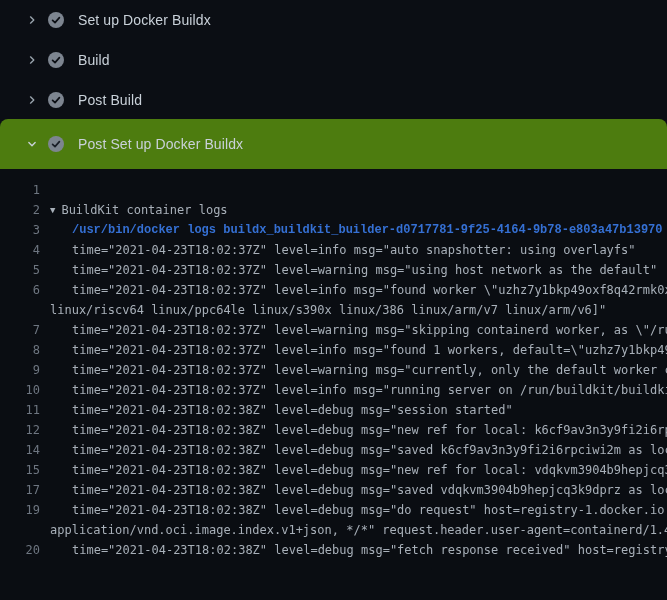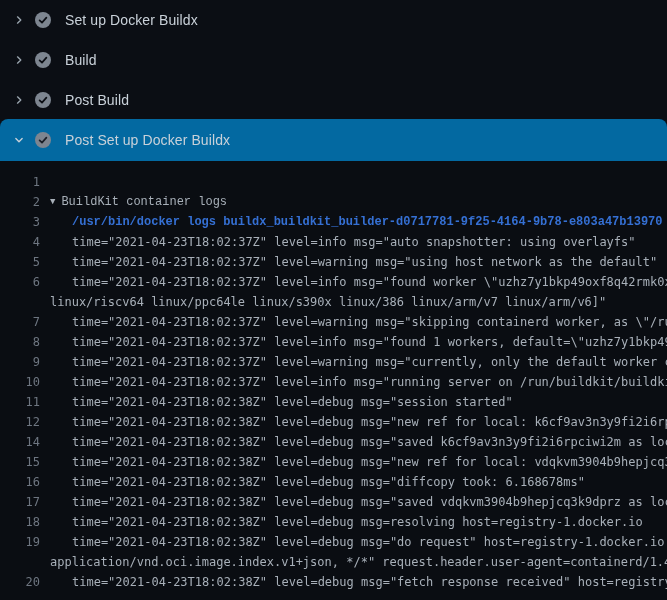--- a/index.html
+++ b/index.html
@@ -14,7 +14,7 @@
   .steps{flex:none;}
   .step-row{
     height:40px;display:flex;align-items:center;
-    padding-left:13px;cursor:pointer;box-sizing:border-box;text-align:center;
+    padding-left:26px;cursor:pointer;box-sizing:border-box;text-align:center;
   }
   .step-row.expanded{
     height:42px;margin-top:-1px;

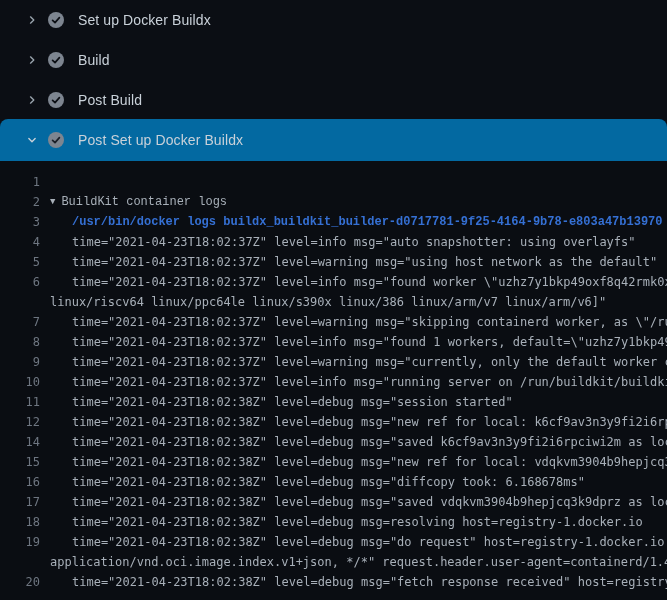--- a/index.html
+++ b/index.html
@@ -17,8 +17,8 @@
     padding-left:26px;cursor:pointer;box-sizing:border-box;text-align:center;
   }
   .step-row.expanded{
-    height:42px;margin-top:-1px;
-    background:#0369a1;
+    height:50px;margin-top:-1px;
+    background:#4d7c0f;
     border-radius:8px 8px 0 0;
   }
   .chev{width:12px;height:12px;flex:none;margin-right:10px;display:flex;align-items:center;justify-content:center;}

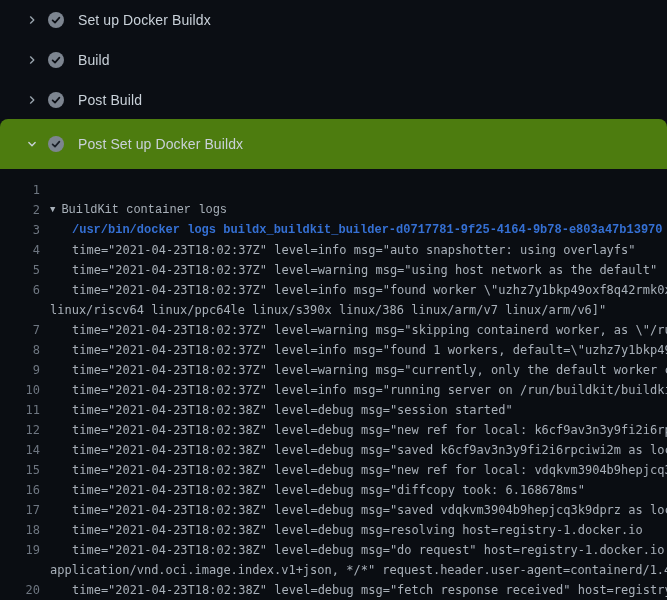--- a/index.html
+++ b/index.html
@@ -46,7 +46,7 @@
   .log-row.kind-child .log-text,
   .log-row.kind-command .log-text{padding-left:32px;}
   .log-row.kind-command .log-text{color:#3570d4;font-weight:bold;font-family:Liberation Mono, monospace;}
-  .log-row.kind-group .log-text{padding-left:10px;font-family:Liberation Mono, monospace;}
+  .log-row.kind-group .log-text{padding-left:10px;}
   .tri{
     display:inline-block;color:#a8b0b9;font-size:9px;
     margin-right:6px;cursor:pointer;vertical-align:1px;

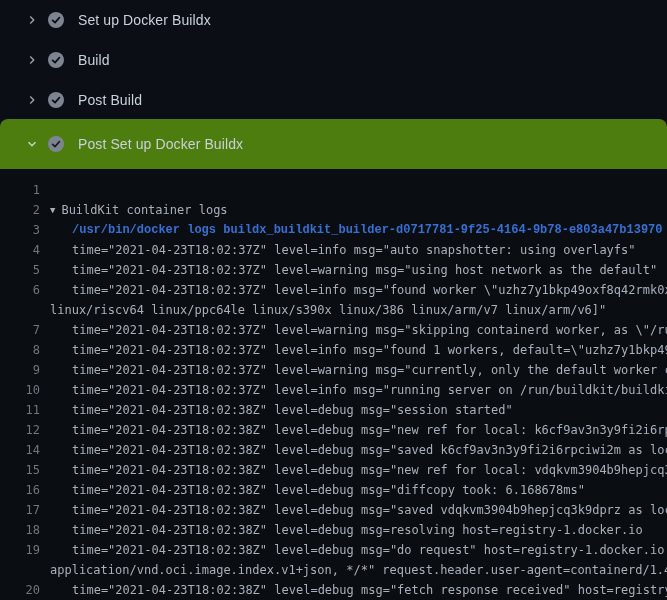--- a/index.html
+++ b/index.html
@@ -197,10 +197,6 @@
     <span class="log-text">time="2021-04-23T18:02:38Z" level=debug msg="new ref for local: vdqkvm3904b9hepjcq3k</span>
   </div>
 
-  <div class="log-row kind-child">
-    <span class="log-num">16</span>
-    <span class="log-text">time="2021-04-23T18:02:38Z" level=debug msg="diffcopy took: 6.168678ms"</span>
-  </div>
 
   <div class="log-row kind-child">
     <span class="log-num">17</span>

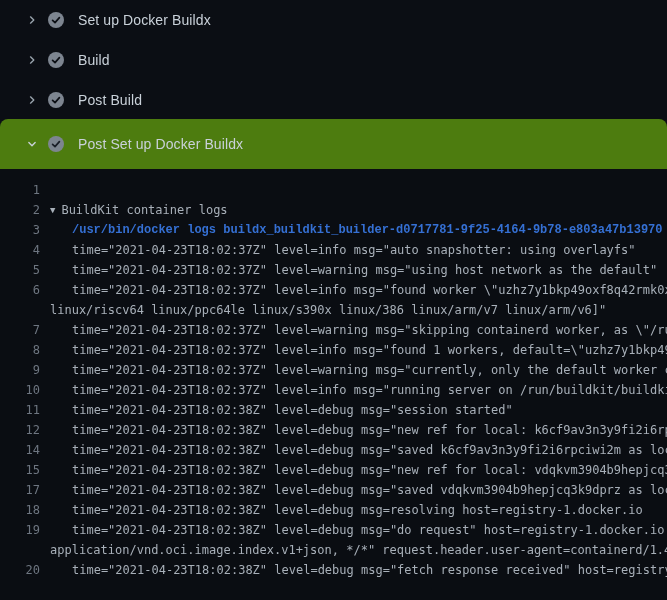--- a/index.html
+++ b/index.html
@@ -203,10 +203,6 @@
     <span class="log-text">time="2021-04-23T18:02:38Z" level=debug msg="saved vdqkvm3904b9hepjcq3k9dprz as loca</span>
   </div>
 
-  <div class="log-row kind-child">
-    <span class="log-num">18</span>
-    <span class="log-text">time="2021-04-23T18:02:38Z" level=debug msg=resolving host=registry-1.docker.io</span>
-  </div>
 
   <div class="log-row kind-child">
     <span class="log-num">19</span>

